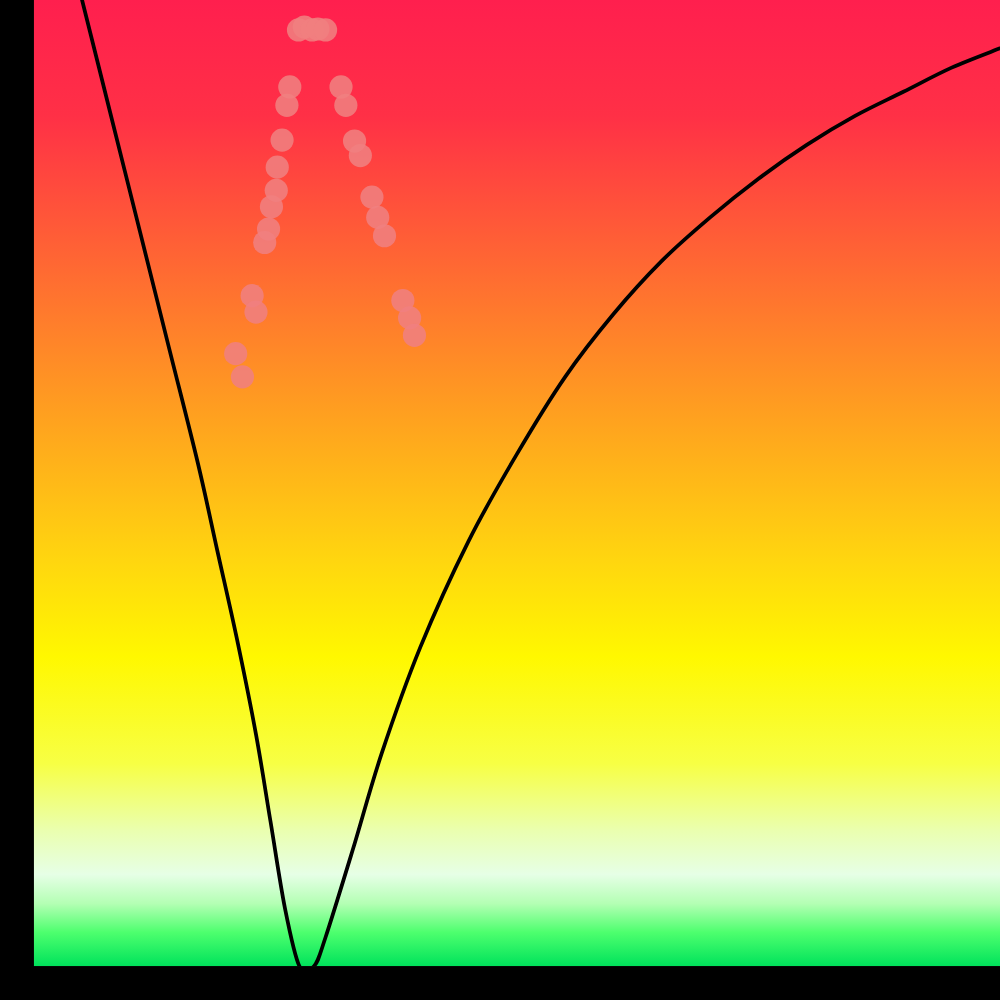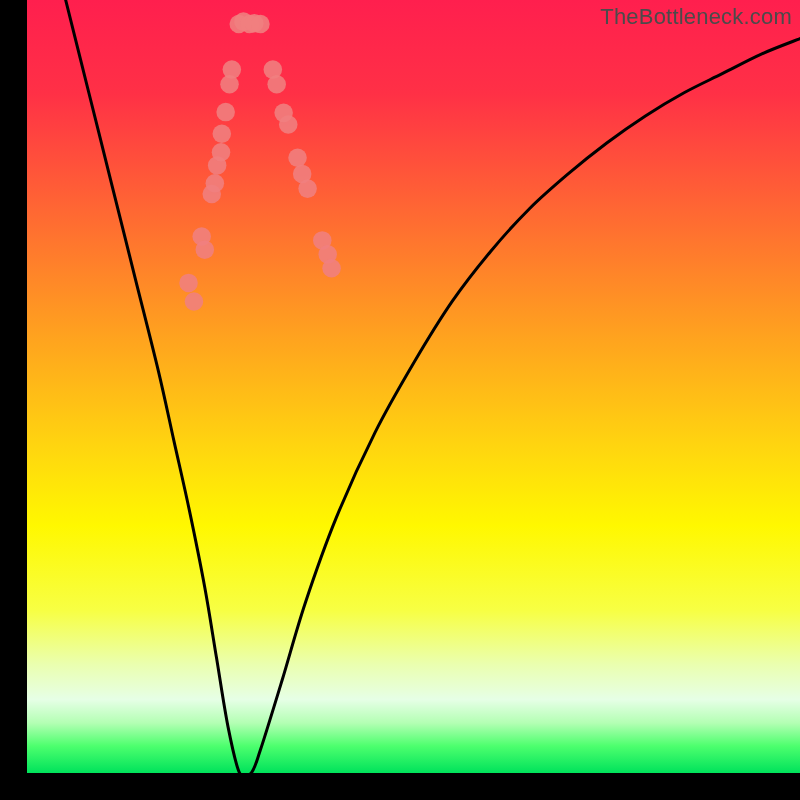--- a/index.html
+++ b/index.html
@@ -89,7 +89,6 @@
         <circle cx="304.56199999999995" cy="268.231" r="9.276" fill="#f08080" fill-opacity="0.88"></circle>
       </g>
   </svg>
-  <div class="watermark">TheBottleneck.com</div>
 </div>
 
 </body></html>

